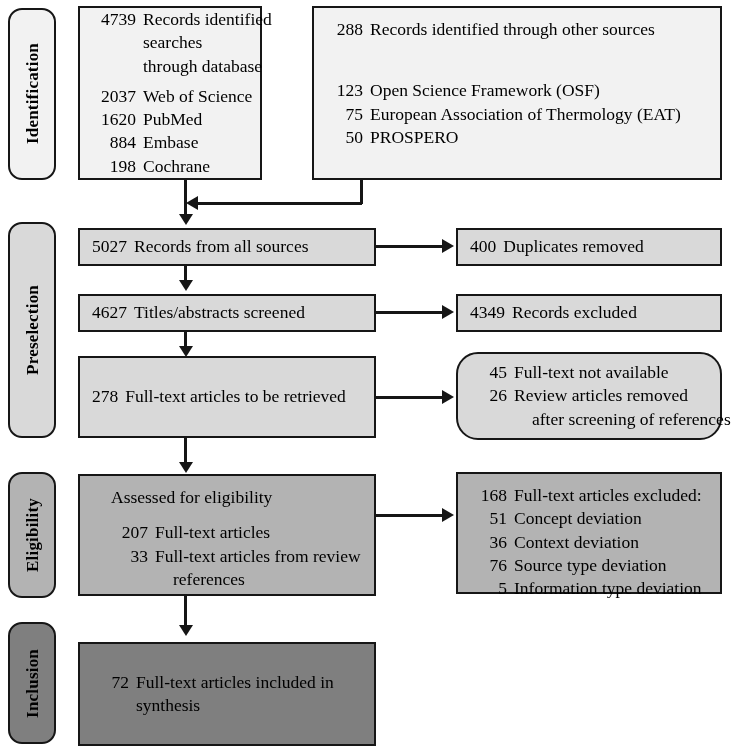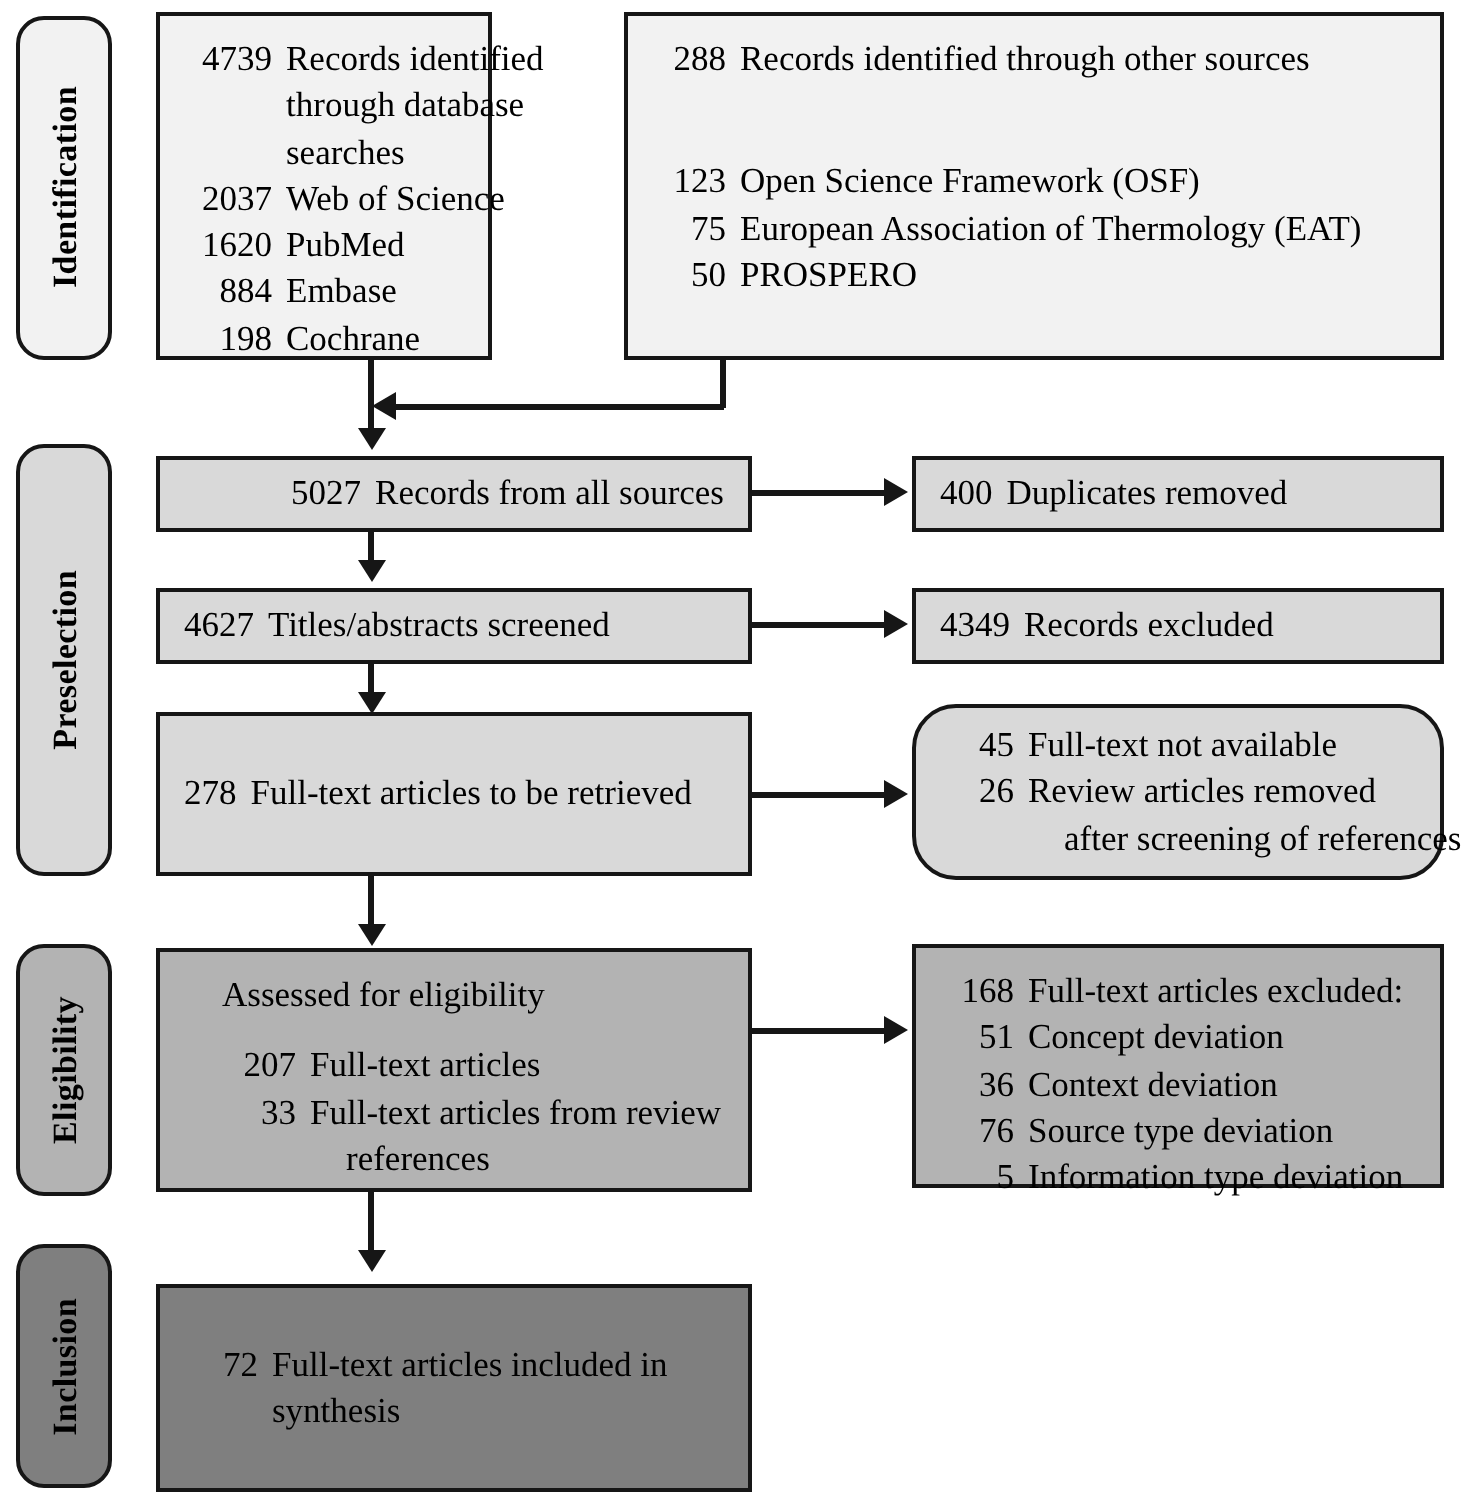--- a/index.html
+++ b/index.html
@@ -118,7 +118,7 @@
     <span class="stage-text">Inclusion</span>
   </div>
 
-  <div class="box pad" style="left:78px; top:6px; width:168px; height:174px; background:#f2f2f2; justify-content:flex-start; padding-top:10px;">
+  <div class="box pad" style="left:78px; top:6px; width:184px; height:174px; background:#f2f2f2; justify-content:flex-start; ">
     <span class="line"><span class="num n4">4739</span><span class="gap"></span><span>Records identified</span></span>
     <span class="line"><span class="num n4"></span><span class="gap"></span><span>through database</span></span>
     <span class="line"><span class="num n4"></span><span class="gap"></span><span>searches</span></span>

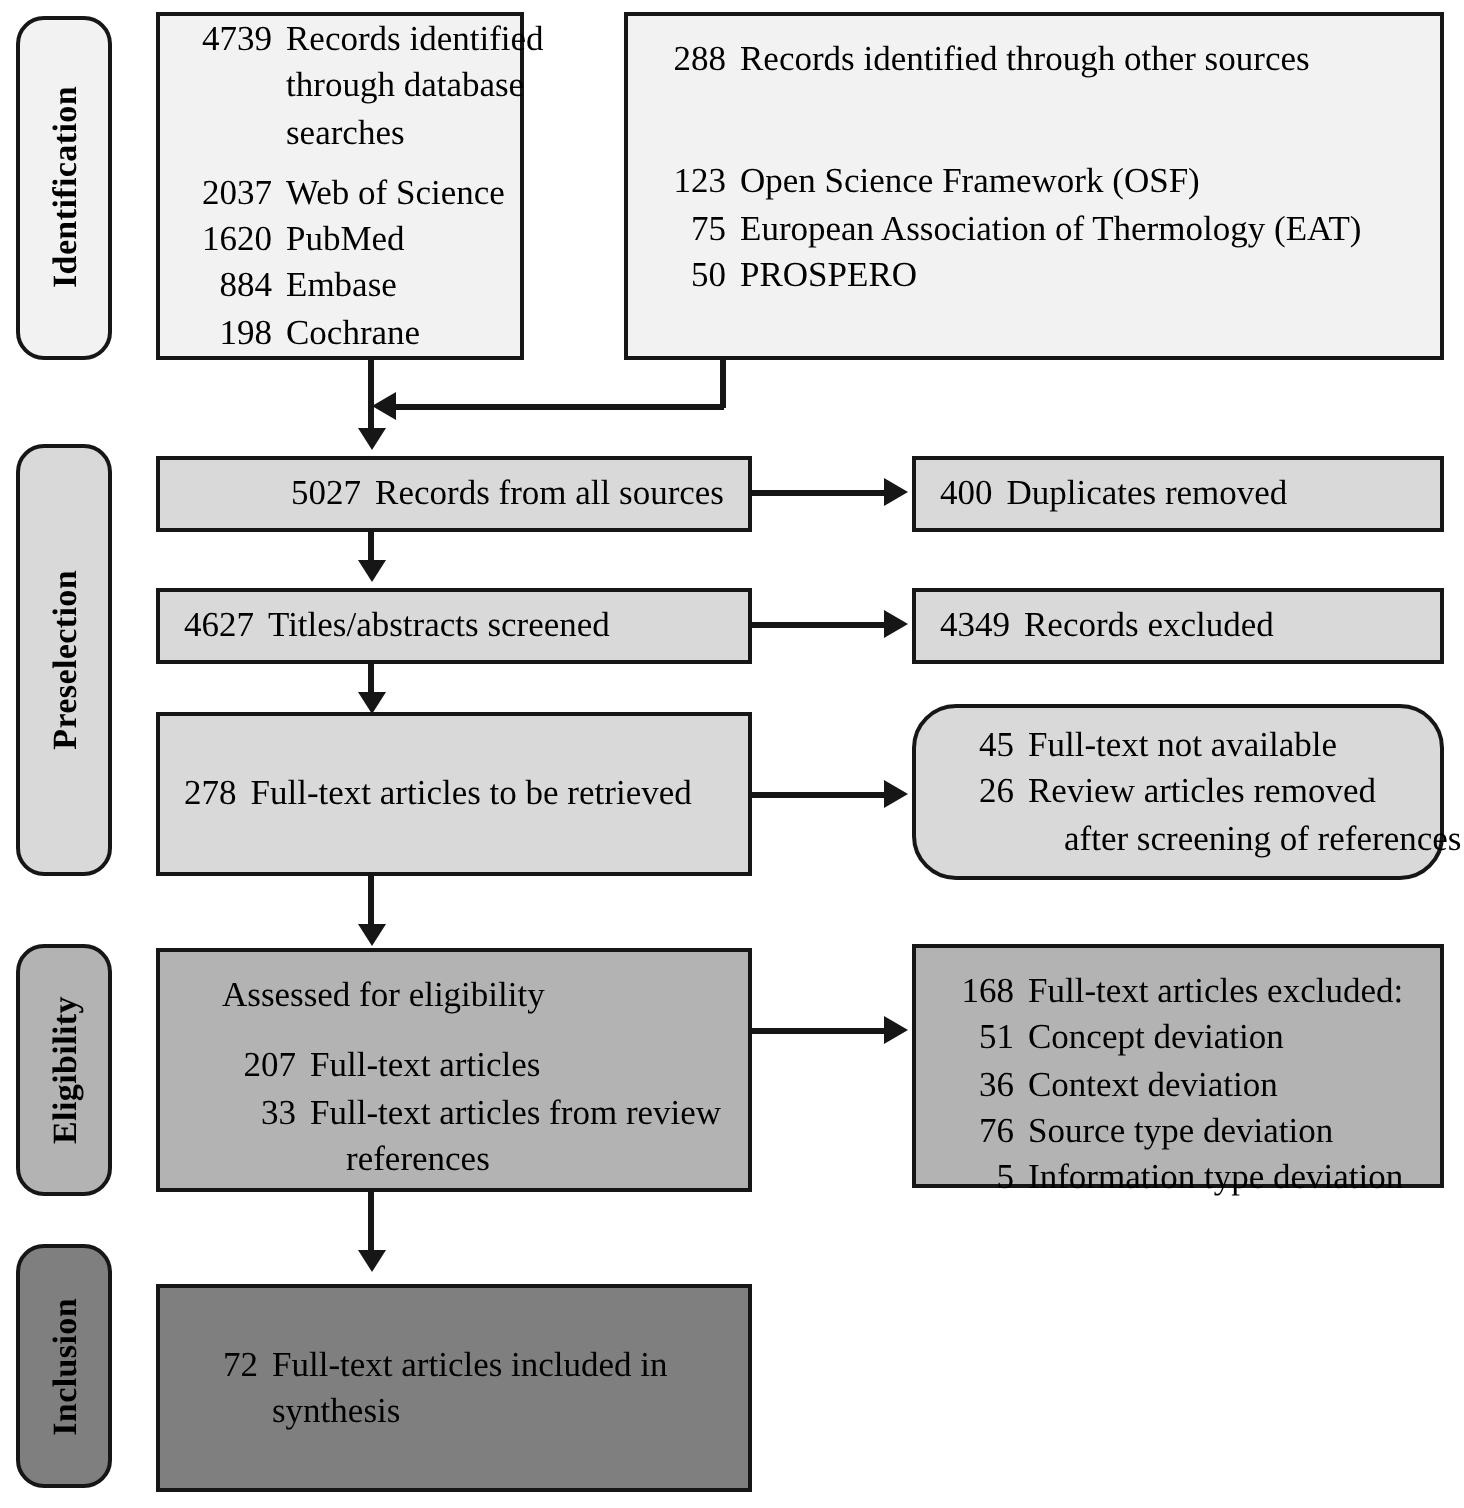--- a/index.html
+++ b/index.html
@@ -120,8 +120,8 @@
 
   <div class="box pad" style="left:78px; top:6px; width:184px; height:174px; background:#f2f2f2; justify-content:flex-start; ">
     <span class="line"><span class="num n4">4739</span><span class="gap"></span><span>Records identified</span></span>
+    <span class="line"><span class="num n4"></span><span class="gap"></span><span>searches</span></span>
     <span class="line"><span class="num n4"></span><span class="gap"></span><span>through database</span></span>
-    <span class="line"><span class="num n4"></span><span class="gap"></span><span>searches</span></span>
     <span class="line spacer"></span>
     <span class="line"><span class="num n4">2037</span><span class="gap"></span><span>Web of Science</span></span>
     <span class="line"><span class="num n4">1620</span><span class="gap"></span><span>PubMed</span></span>

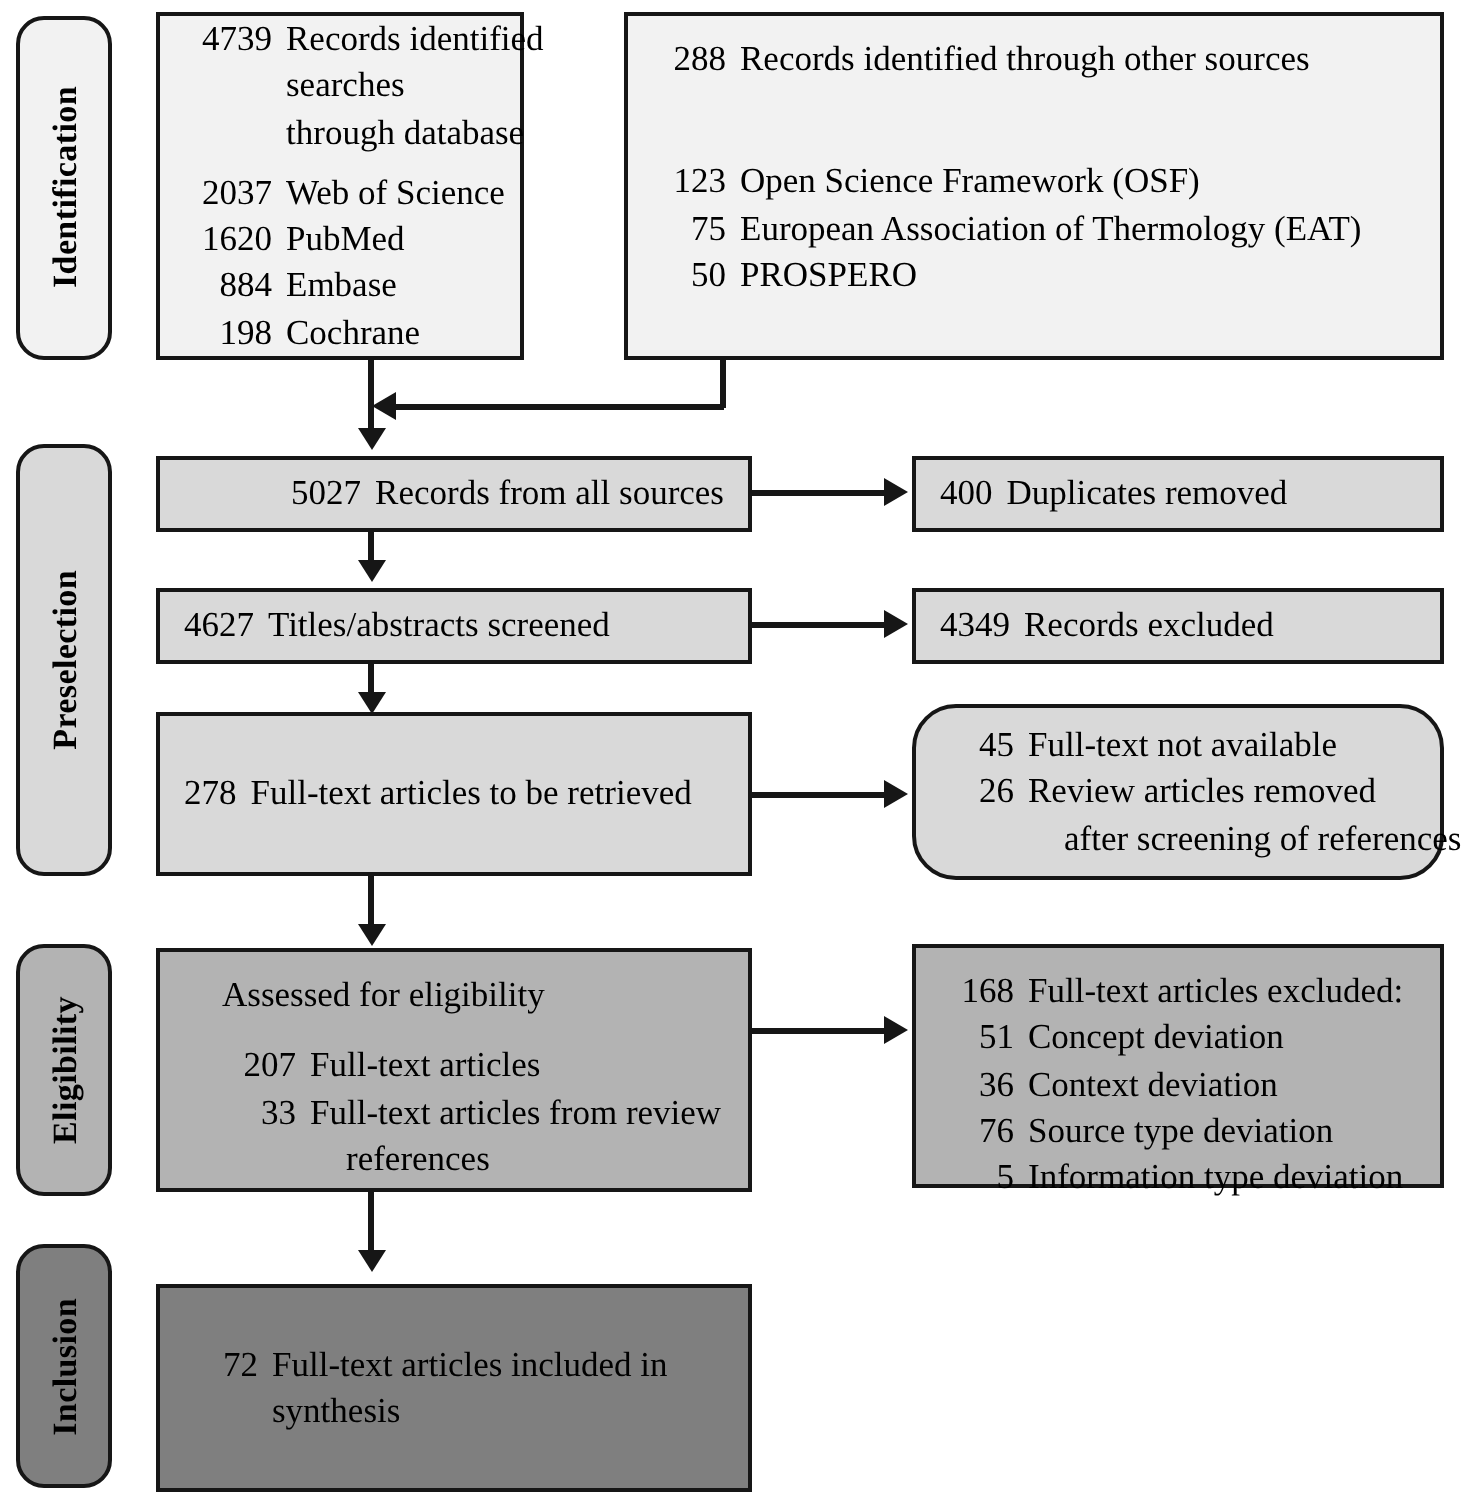--- a/index.html
+++ b/index.html
@@ -144,7 +144,7 @@
   <div class="vline" style="left:184px; top:180px; width:3px; height:36px;"></div>
   <div class="arrow-down" style="left:179px; top:214px;"></div>
 
-  <div class="box pad" style="left:78px; top:228px; width:298px; height:38px; background:#d9d9d9;text-align:right;">
+  <div class="box pad" style="left:78px; top:228px; width:298px; height:38px; background:#d9d9d9;">
     <span class="line"><span>5027</span><span class="gap"></span><span>Records from all sources</span></span>
   </div>
 

